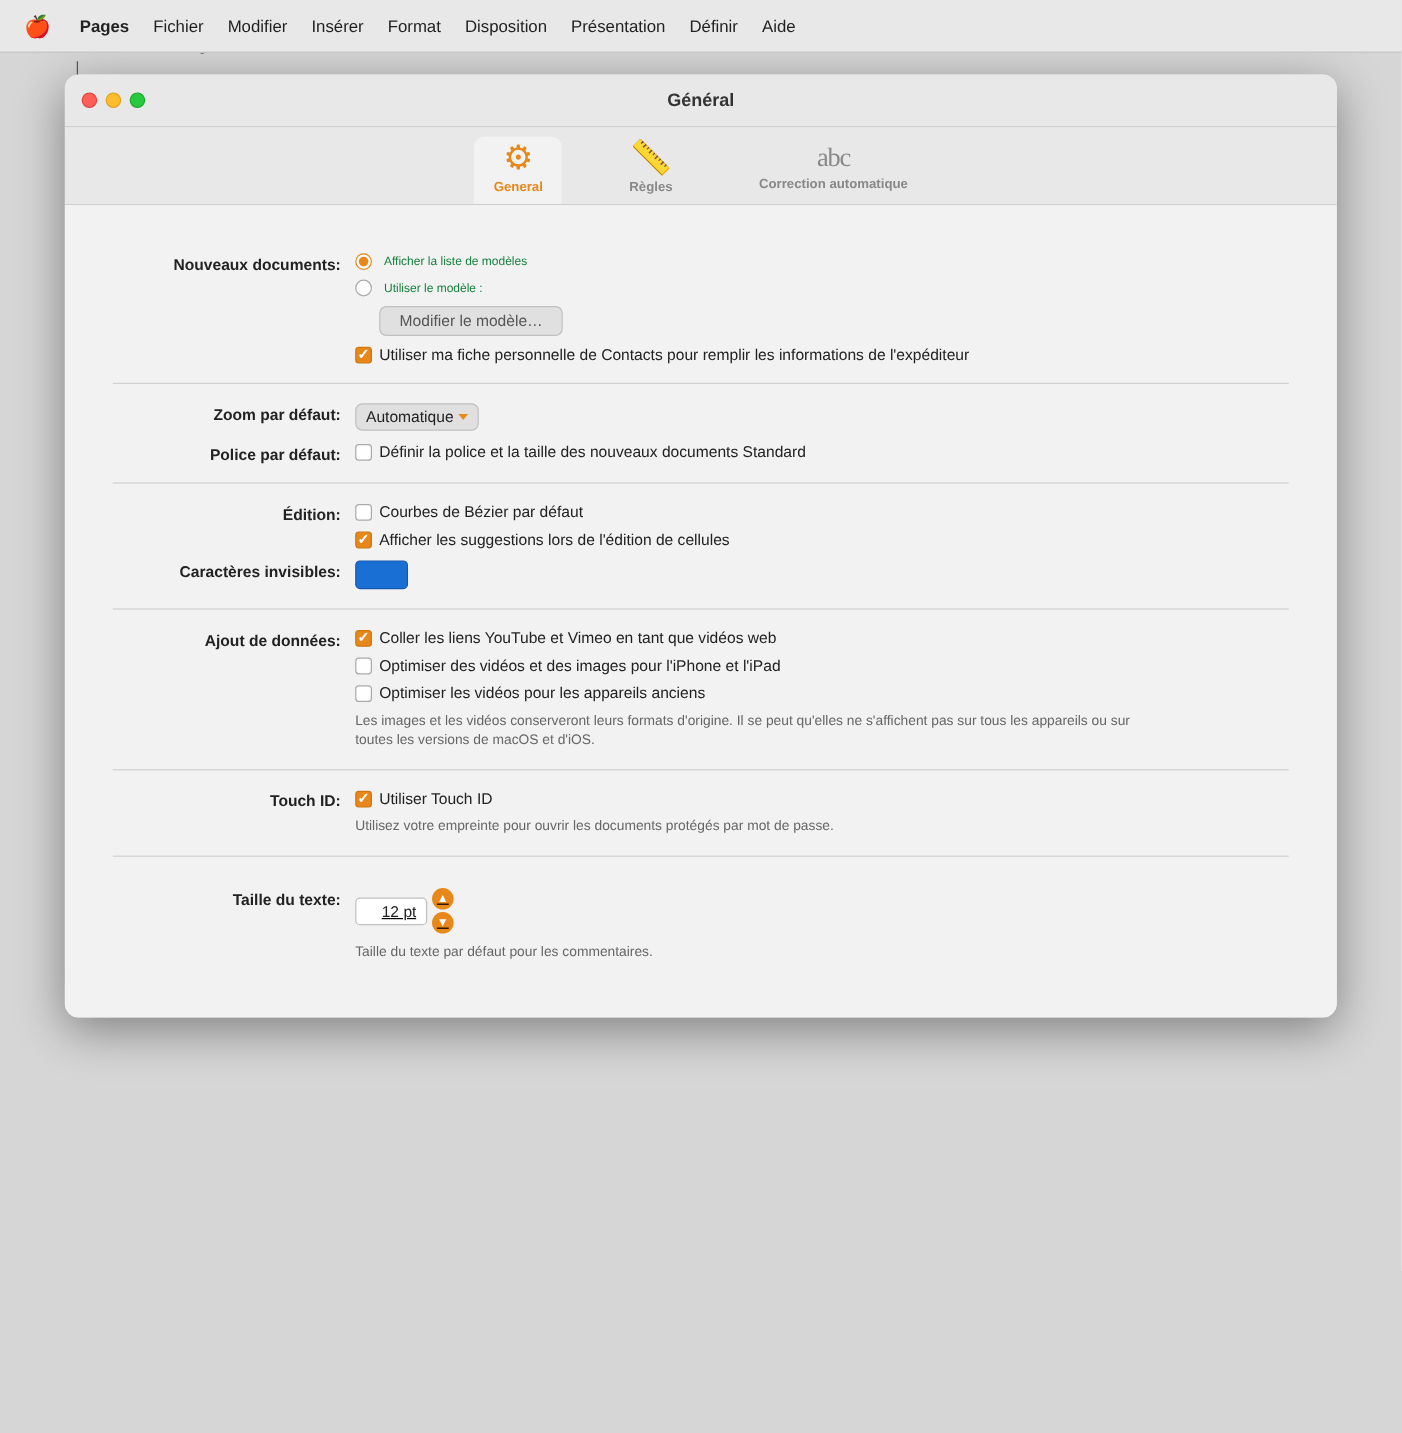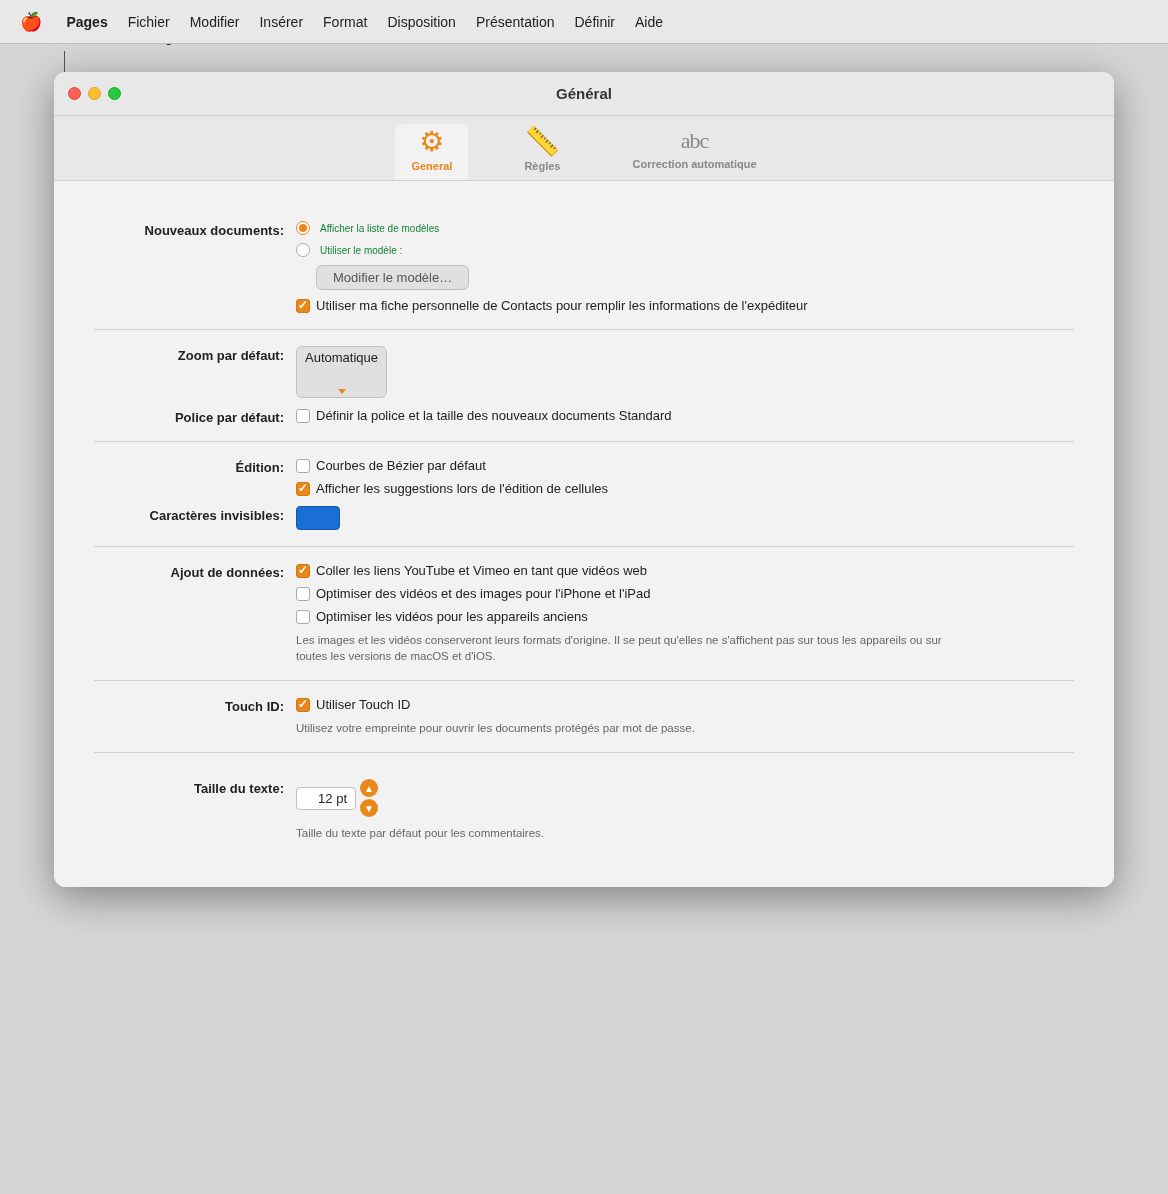--- a/index.html
+++ b/index.html
@@ -75,7 +75,7 @@
       background: #f2f2f2;
       border-radius: 12px;
       box-shadow: 0 10px 40px rgba(0,0,0,0.4);
-      margin: 28px auto;
+      margin: 18px auto;
       width: 1060px;
       overflow: hidden;
       position: relative;

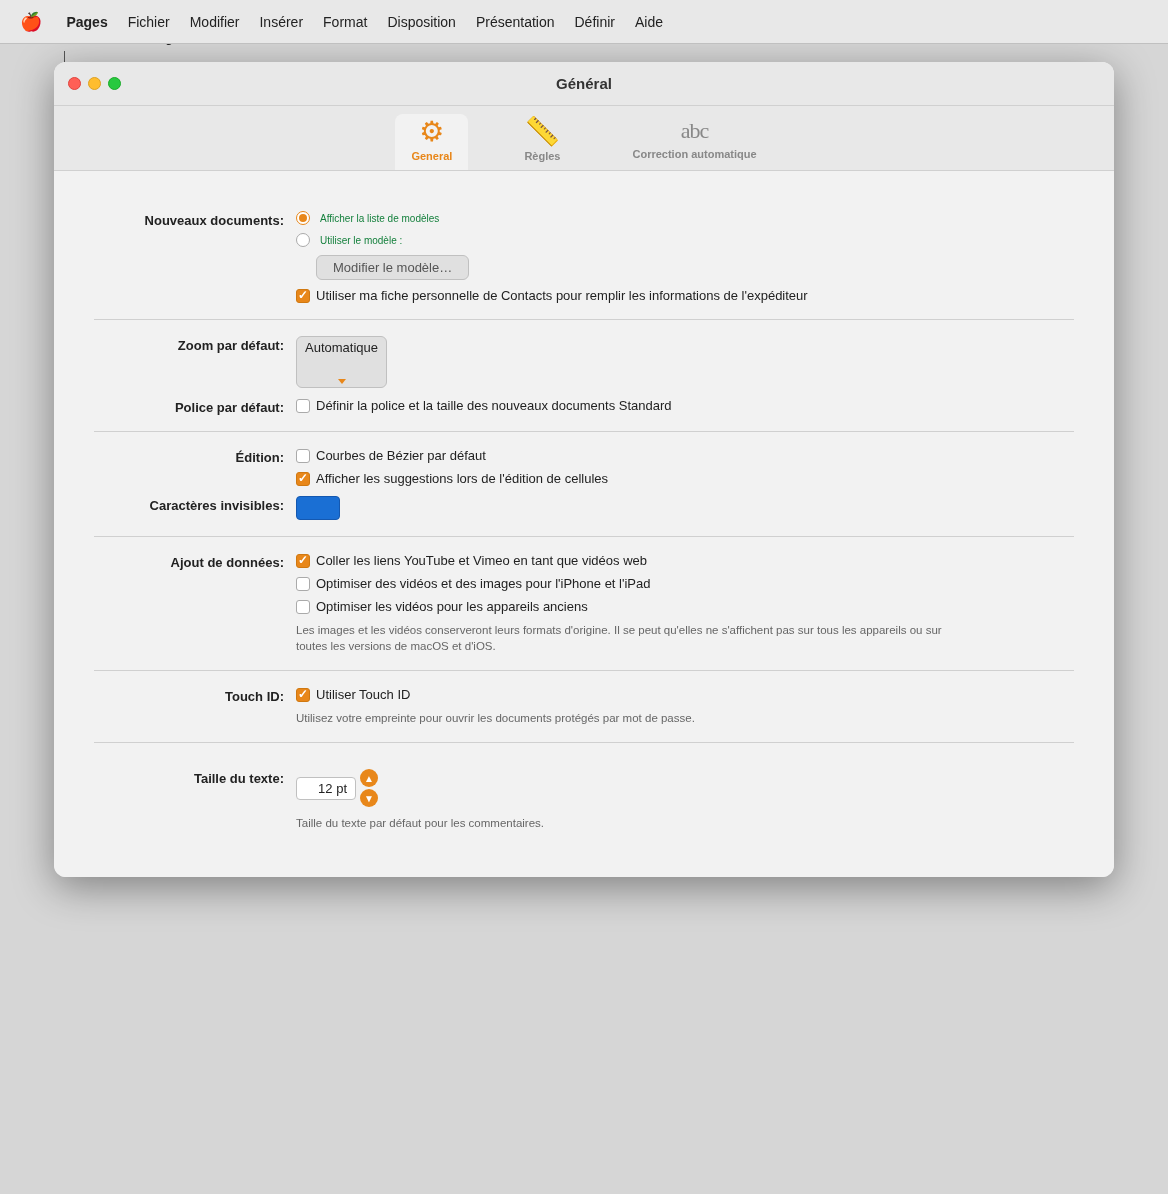--- a/index.html
+++ b/index.html
@@ -284,8 +284,7 @@
       font-size: 13px;
       color: #222;
       cursor: pointer;
-      gap: 24px;
-      flex-direction: column;
+      gap: 4px;
     }
     .dropdown-arrow {
       width: 0;

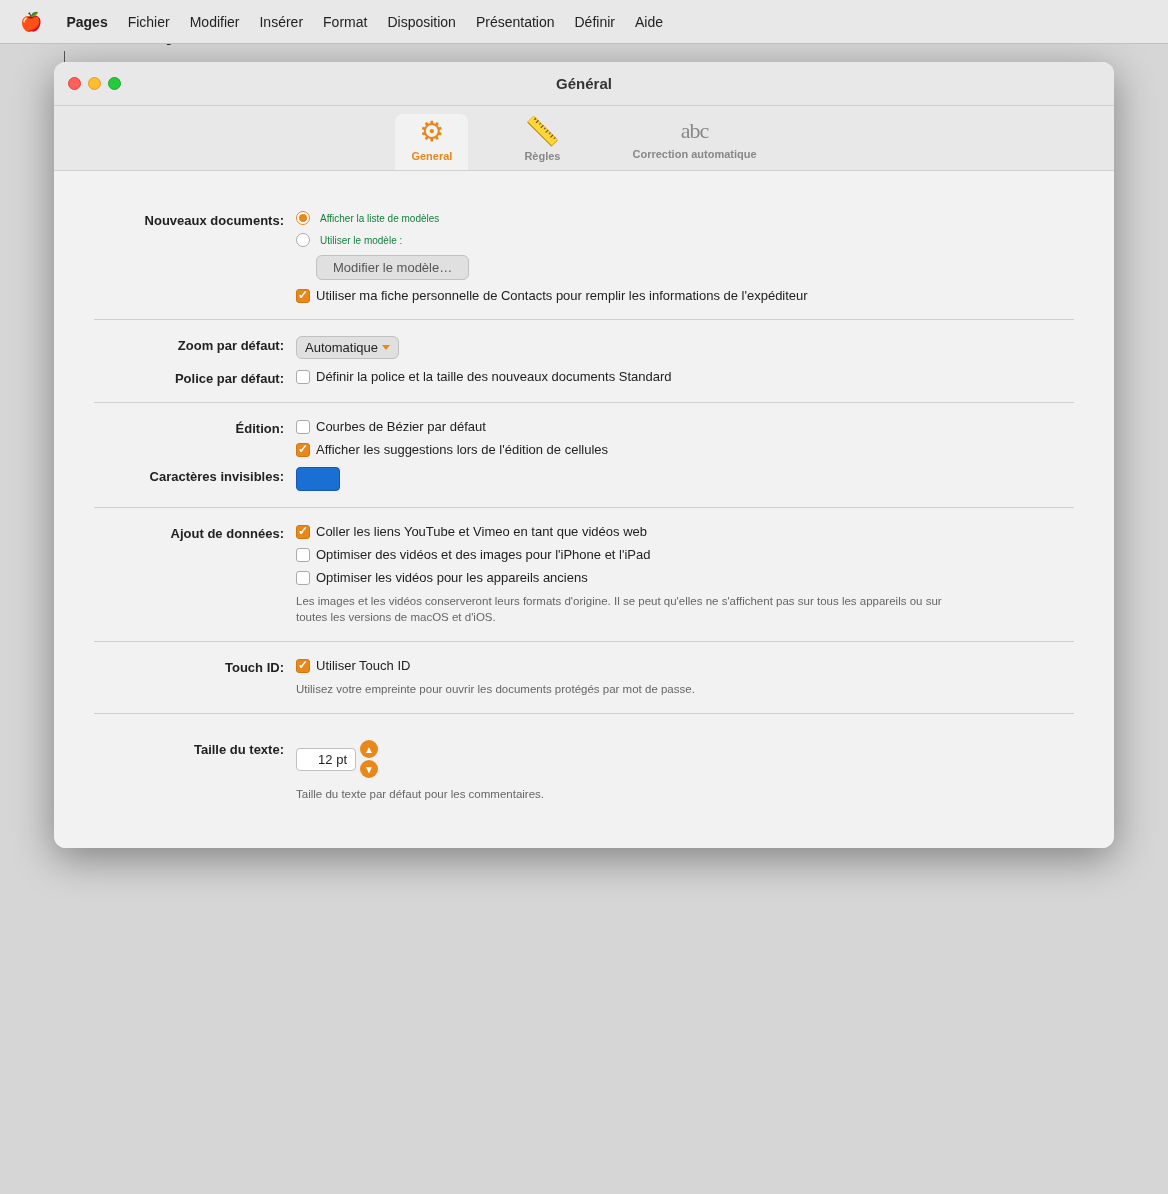--- a/index.html
+++ b/index.html
@@ -328,6 +328,7 @@
       display: flex;
       align-items: center;
       gap: 4px;
+      text-decoration: underline;
     }
     .stepper-input {
       border: 1px solid #c0c0c0;

